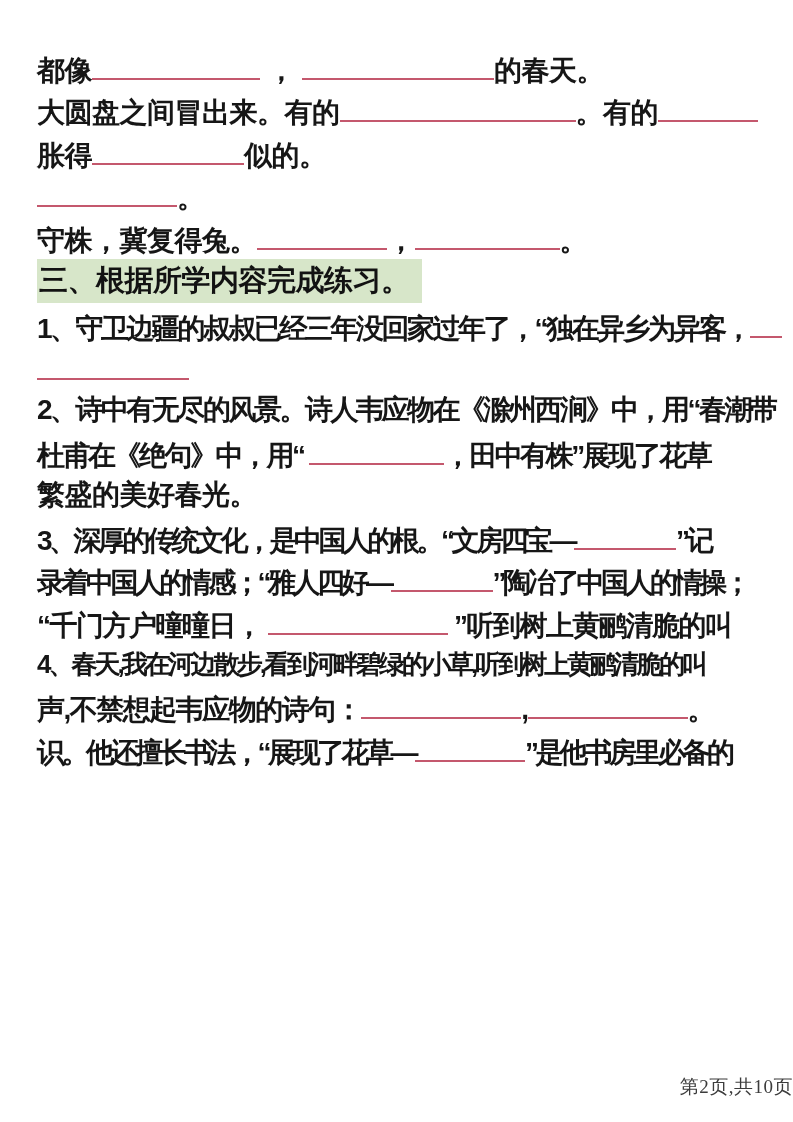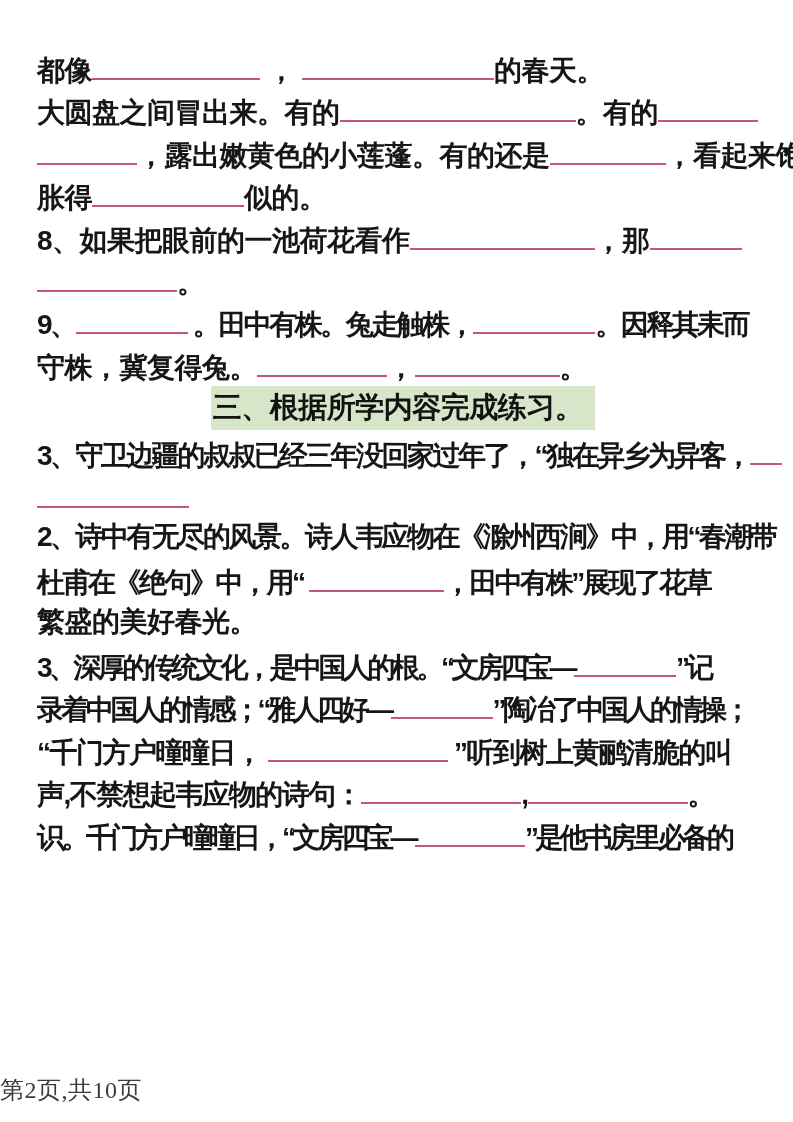--- a/index.html
+++ b/index.html
@@ -64,7 +64,6 @@
   <div>
       <div class="line"><span class="t">都像</span><span class="blank" style="width: 168px;"></span><span class="t"> ， </span><span class="blank" style="width: 192px;"></span><span class="t">的春天。</span></div>
       <div class="line"><span class="t">大圆盘之间冒出来。有的</span><span class="blank" style="width: 236px;"></span><span class="t">。有的</span><span class="blank" style="width: 100px;"></span></div>
-      <div class="line"><span class="blank" style="width: 100px;"></span><span class="t">，露出嫩黄色的小莲蓬。有的还是</span><span class="blank" style="width: 116px;"></span><span class="t">，看起来饱</span></div>
       <div class="line"><span class="t">胀得</span><span class="blank" style="width: 152px;"></span><span class="t">似的。</span></div>
       <div class="line"><span class="t">8、如果把眼前的一池荷花看作</span><span class="blank" style="width: 185px;"></span><span class="t">，那</span><span class="blank" style="width: 92px;"></span></div>
       <div class="line"><span class="blank" style="width: 140px;"></span><span class="t">。</span></div>

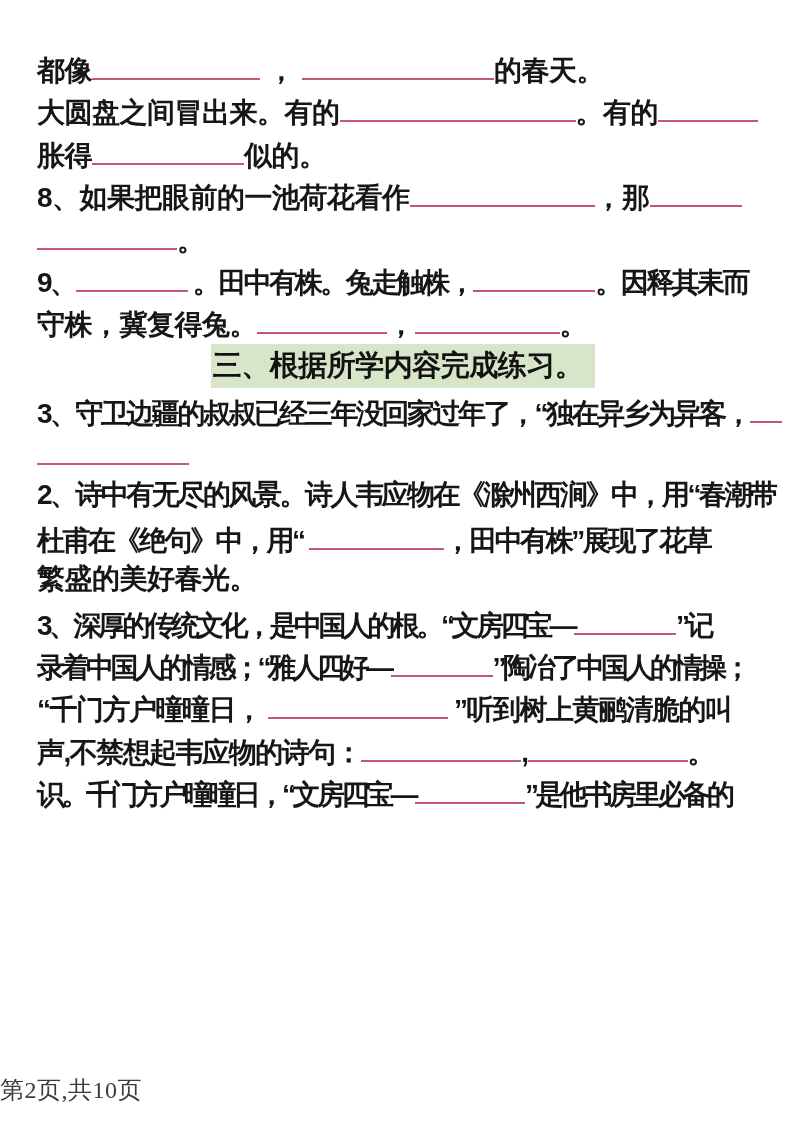--- a/index.html
+++ b/index.html
@@ -65,7 +65,6 @@
       <div class="line"><span class="t">都像</span><span class="blank" style="width: 168px;"></span><span class="t"> ， </span><span class="blank" style="width: 192px;"></span><span class="t">的春天。</span></div>
       <div class="line"><span class="t">大圆盘之间冒出来。有的</span><span class="blank" style="width: 236px;"></span><span class="t">。有的</span><span class="blank" style="width: 100px;"></span></div>
       <div class="line"><span class="t">胀得</span><span class="blank" style="width: 152px;"></span><span class="t">似的。</span></div>
-      <div class="line"><span class="t">8、如果把眼前的一池荷花看作</span><span class="blank" style="width: 185px;"></span><span class="t">，那</span><span class="blank" style="width: 92px;"></span></div>
       <div class="line"><span class="blank" style="width: 140px;"></span><span class="t">。</span></div>
       <div class="line tight2"><span class="t">9、</span><span class="blank" style="width: 112px;"></span><span class="t"> 。田中有株。兔走触株，</span><span class="blank" style="width: 122px;"></span><span class="t">。因释其耒而</span></div>
       <div class="line"><span class="t">守株，冀复得兔。</span><span class="blank" style="width: 130px;"></span><span class="t">，</span><span class="blank" style="width: 145px;"></span><span class="t">。</span></div>

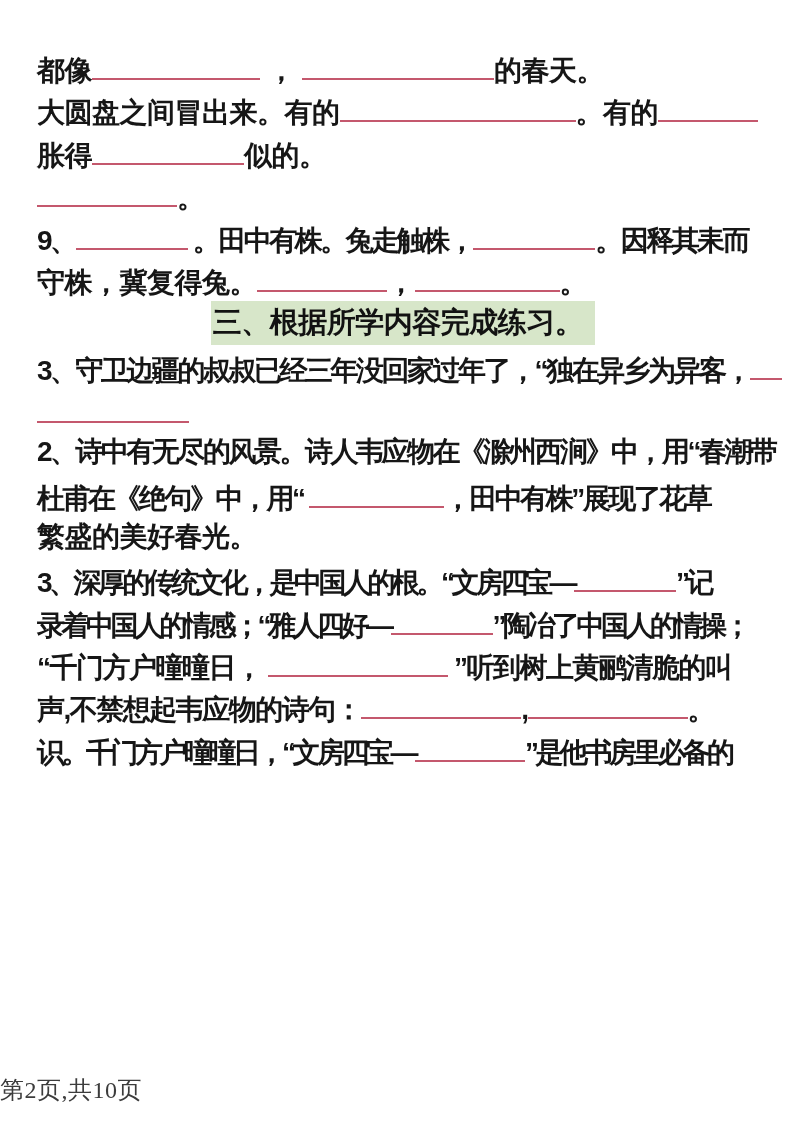--- a/index.html
+++ b/index.html
@@ -66,7 +66,6 @@
       <div class="line"><span class="t">大圆盘之间冒出来。有的</span><span class="blank" style="width: 236px;"></span><span class="t">。有的</span><span class="blank" style="width: 100px;"></span></div>
       <div class="line"><span class="t">胀得</span><span class="blank" style="width: 152px;"></span><span class="t">似的。</span></div>
       <div class="line"><span class="blank" style="width: 140px;"></span><span class="t">。</span></div>
-      <div class="line tight2"><span class="t">9、</span><span class="blank" style="width: 112px;"></span><span class="t"> 。田中有株。兔走触株，</span><span class="blank" style="width: 122px;"></span><span class="t">。因释其耒而</span></div>
       <div class="line"><span class="t">守株，冀复得兔。</span><span class="blank" style="width: 130px;"></span><span class="t">，</span><span class="blank" style="width: 145px;"></span><span class="t">。</span></div>
       <div class="line heading-line"><span class="heading-chip">三、根据所学内容完成练习。</span></div>
       <div class="line tight2"><span class="t">3、守卫边疆的叔叔已经三年没回家过年了，“独在异乡为异客，</span><span class="blank" style="width: 32px;"></span></div>

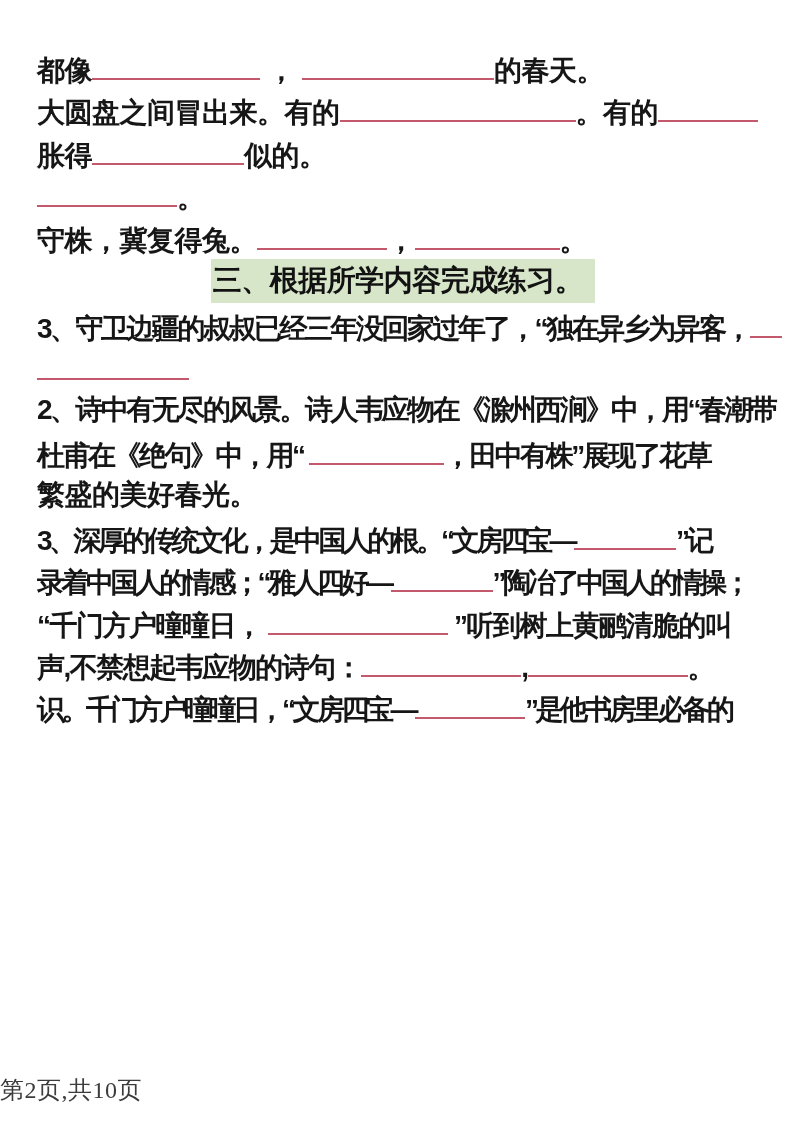--- a/index.html
+++ b/index.html
@@ -35,7 +35,7 @@
     border-bottom: 2.5px solid var(--ul, #c4586d);
     letter-spacing: 0;
   }
-  .heading-line { height: 46px; line-height: 46px; text-align: center; }
+  .heading-line { height: 46px; line-height: 46px; }
   .heading-chip {
     display: inline-block;
     background: var(--hl, #d7e6c9);

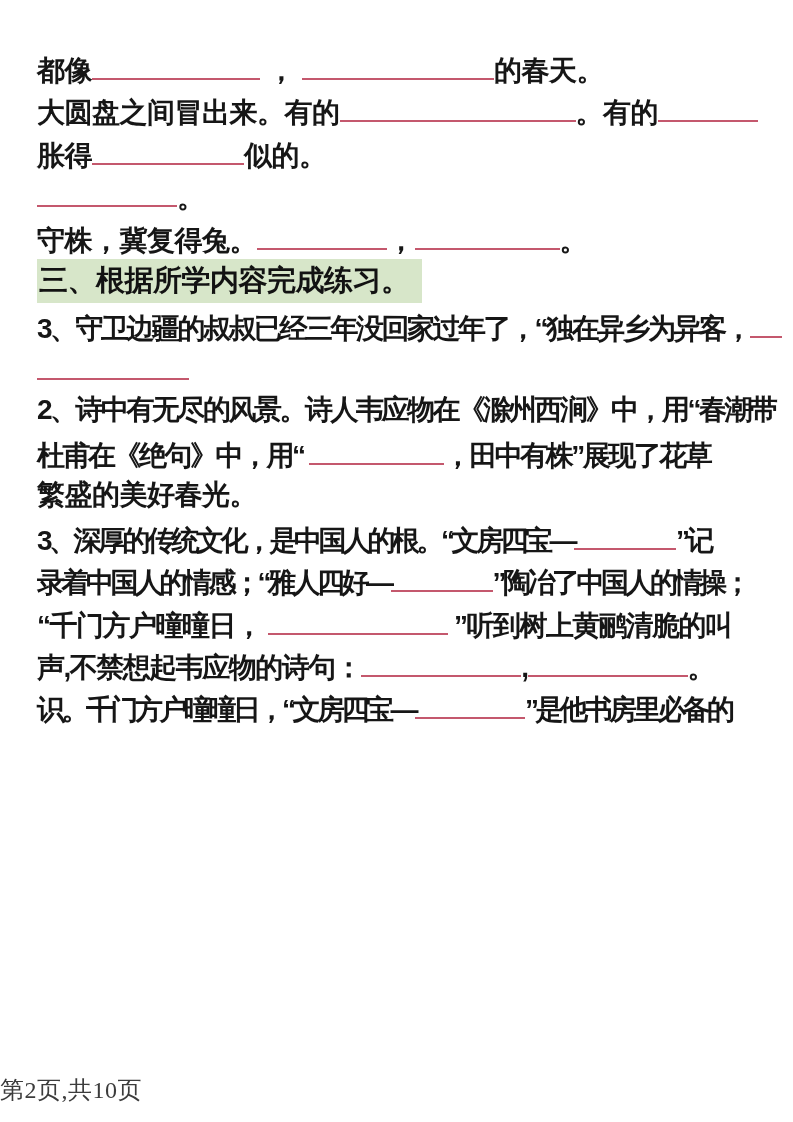--- a/index.html
+++ b/index.html
@@ -68,7 +68,7 @@
       <div class="line"><span class="blank" style="width: 140px;"></span><span class="t">。</span></div>
       <div class="line"><span class="t">守株，冀复得兔。</span><span class="blank" style="width: 130px;"></span><span class="t">，</span><span class="blank" style="width: 145px;"></span><span class="t">。</span></div>
       <div class="line heading-line"><span class="heading-chip">三、根据所学内容完成练习。</span></div>
-      <div class="line tight2"><span class="t">3、守卫边疆的叔叔已经三年没回家过年了，“独在异乡为异客，</span><span class="blank" style="width: 32px;"></span></div>
+      <div class="line tight2"><span class="t">1、守卫边疆的叔叔已经三年没回家过年了，“独在异乡为异客，</span><span class="blank" style="width: 32px;"></span></div>
       <div class="line"><span class="blank" style="width: 152px;"></span></div>
       <div class="line tight2"><span class="t">2、诗中有无尽的风景。诗人韦应物在《滁州西涧》中，用“春潮带</span></div>
       <div class="line tight2"><span class="t">杜甫在《绝句》中，用“ </span><span class="blank" style="width: 135px;"></span><span class="t">，田中有株”展现了花草</span></div>

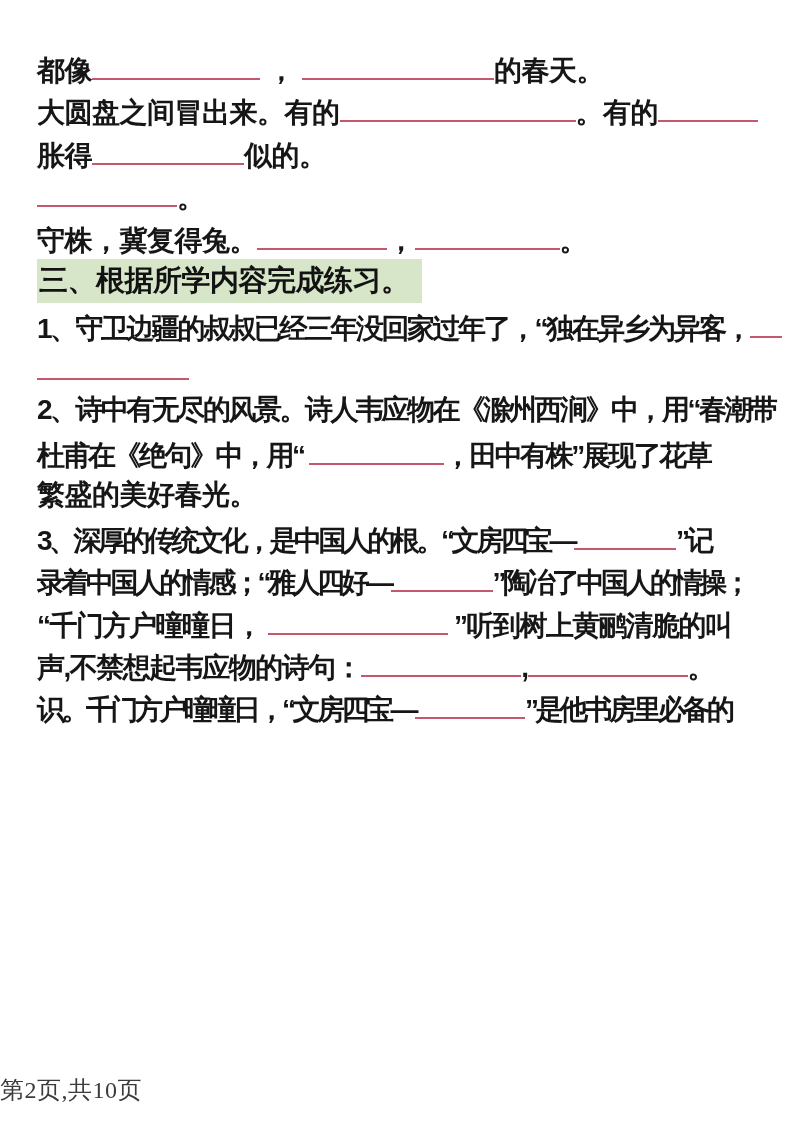--- a/index.html
+++ b/index.html
@@ -76,6 +76,7 @@
       <div class="line tight3"><span class="t">3、深厚的传统文化，是中国人的根。“文房四宝—</span><span class="blank" style="width: 102px;"></span><span class="t">”记</span></div>
       <div class="line tight3"><span class="t">录着中国人的情感；“雅人四好—</span><span class="blank" style="width: 102px;"></span><span class="t">”陶冶了中国人的情操；</span></div>
       <div class="line tight"><span class="t">“千门方户曈曈日， </span><span class="blank" style="width: 180px;"></span><span class="t"> ”听到树上黄鹂清脆的叫</span></div>
+      <div class="line xtight"><span class="t">4、春天,我在河边散步,看到河畔碧绿的小草,听到树上黄鹂清脆的叫</span></div>
       <div class="line tight"><span class="t">声,不禁想起韦应物的诗句：</span><span class="blank" style="width: 160px;"></span><span class="t">,</span><span class="blank" style="width: 160px;"></span><span class="t">。</span></div>
       <div class="line tight3"><span class="t">识。千门方户曈曈日，“文房四宝—</span><span class="blank" style="width: 110px;"></span><span class="t">”是他书房里必备的</span></div>
     </div>

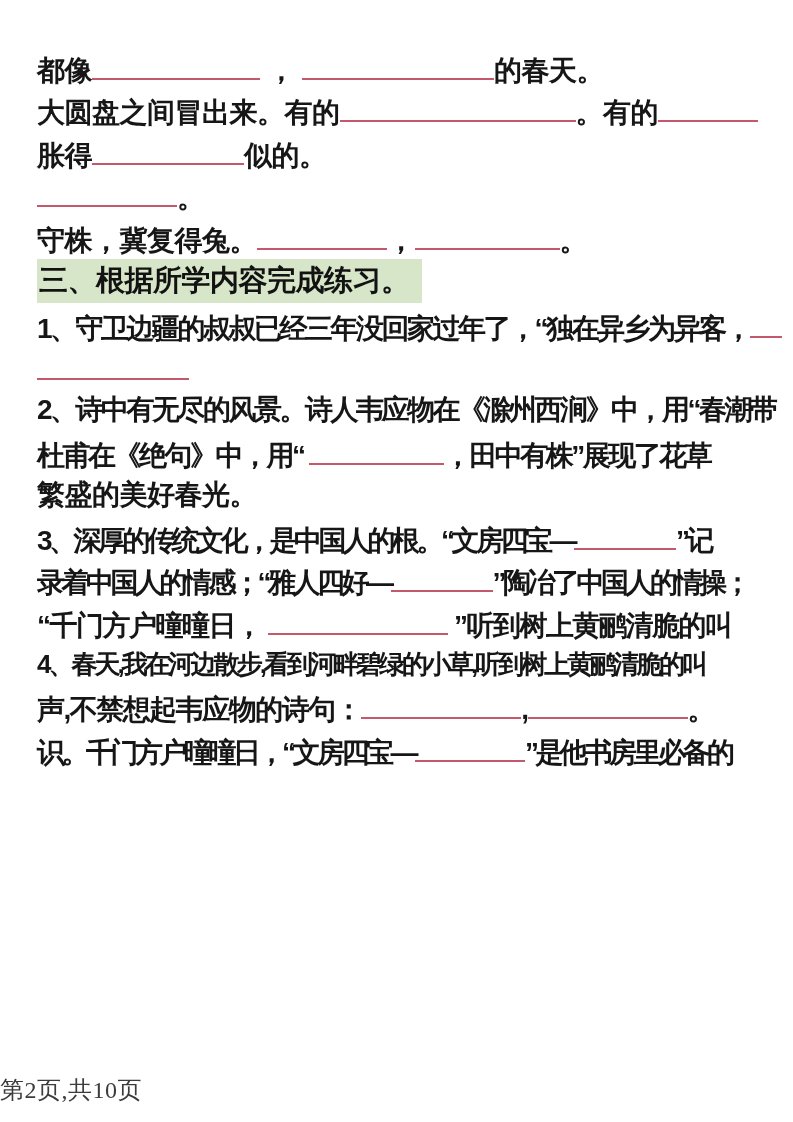--- a/index.html
+++ b/index.html
@@ -78,7 +78,7 @@
       <div class="line tight"><span class="t">“千门方户曈曈日， </span><span class="blank" style="width: 180px;"></span><span class="t"> ”听到树上黄鹂清脆的叫</span></div>
       <div class="line xtight"><span class="t">4、春天,我在河边散步,看到河畔碧绿的小草,听到树上黄鹂清脆的叫</span></div>
       <div class="line tight"><span class="t">声,不禁想起韦应物的诗句：</span><span class="blank" style="width: 160px;"></span><span class="t">,</span><span class="blank" style="width: 160px;"></span><span class="t">。</span></div>
-      <div class="line tight3"><span class="t">识。千门方户曈曈日，“文房四宝—</span><span class="blank" style="width: 110px;"></span><span class="t">”是他书房里必备的</span></div>
+      <div class="line tight3"><span class="t">识。他还擅长书法，“展现了花草—</span><span class="blank" style="width: 110px;"></span><span class="t">”是他书房里必备的</span></div>
     </div>
   <div class="footer">第2页,共10页</div>
 </div>

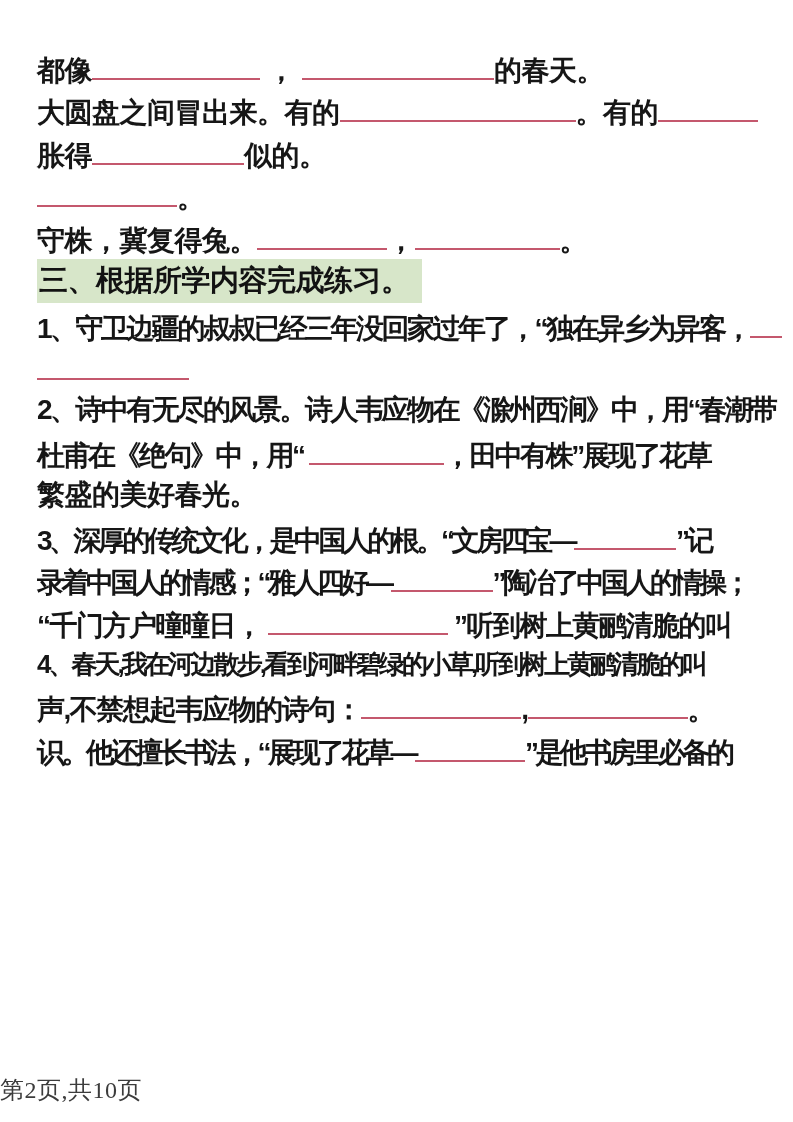--- a/index.html
+++ b/index.html
@@ -49,9 +49,9 @@
     position: absolute;
     top: 1074px; left: 0;
     width: 793px;
-    text-align: left;
+    text-align: right;
     font-family: "Liberation Serif", serif;
-    font-size: 24px;
+    font-size: 19px;
     font-weight: normal;
     color: var(--ft, #3c3c3c);
     letter-spacing: 0.5px;

